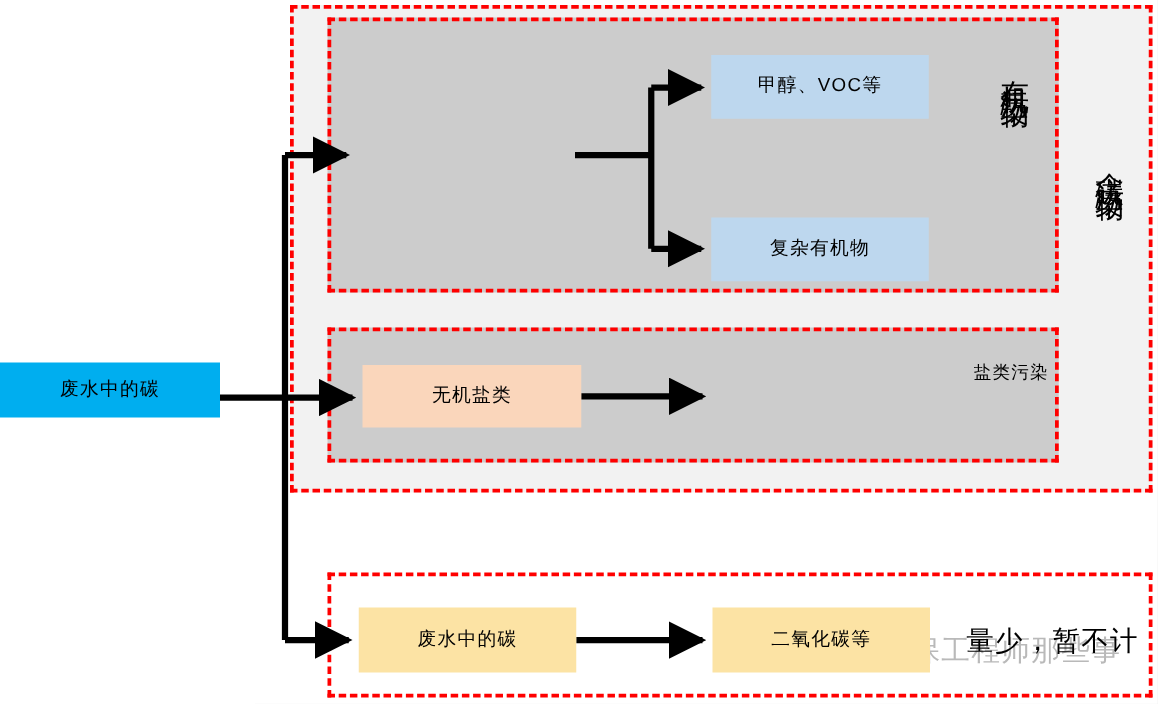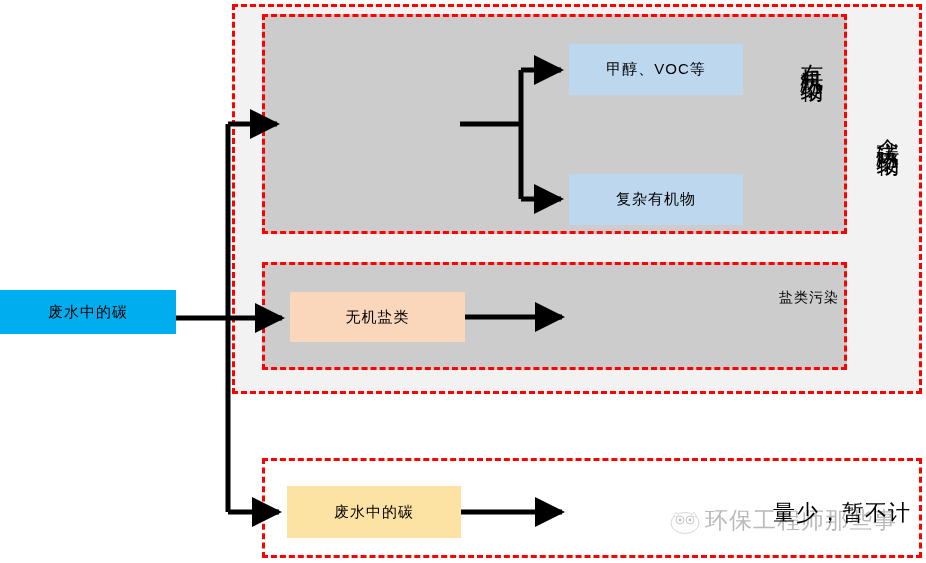--- a/index.html
+++ b/index.html
@@ -144,6 +144,7 @@
   <div class="box" id="box-complex">复杂有机物</div>
   <div class="box" id="box-insalt">无机盐类</div>
   <div class="box" id="box-ingas">废水中的碳</div>
+  <div class="box" id="box-co2">二氧化碳等</div>
 
   <div class="vlabel" id="lbl-organic">有机污染物</div>
   <div class="vlabel" id="lbl-carbon">含碳污染物</div>

